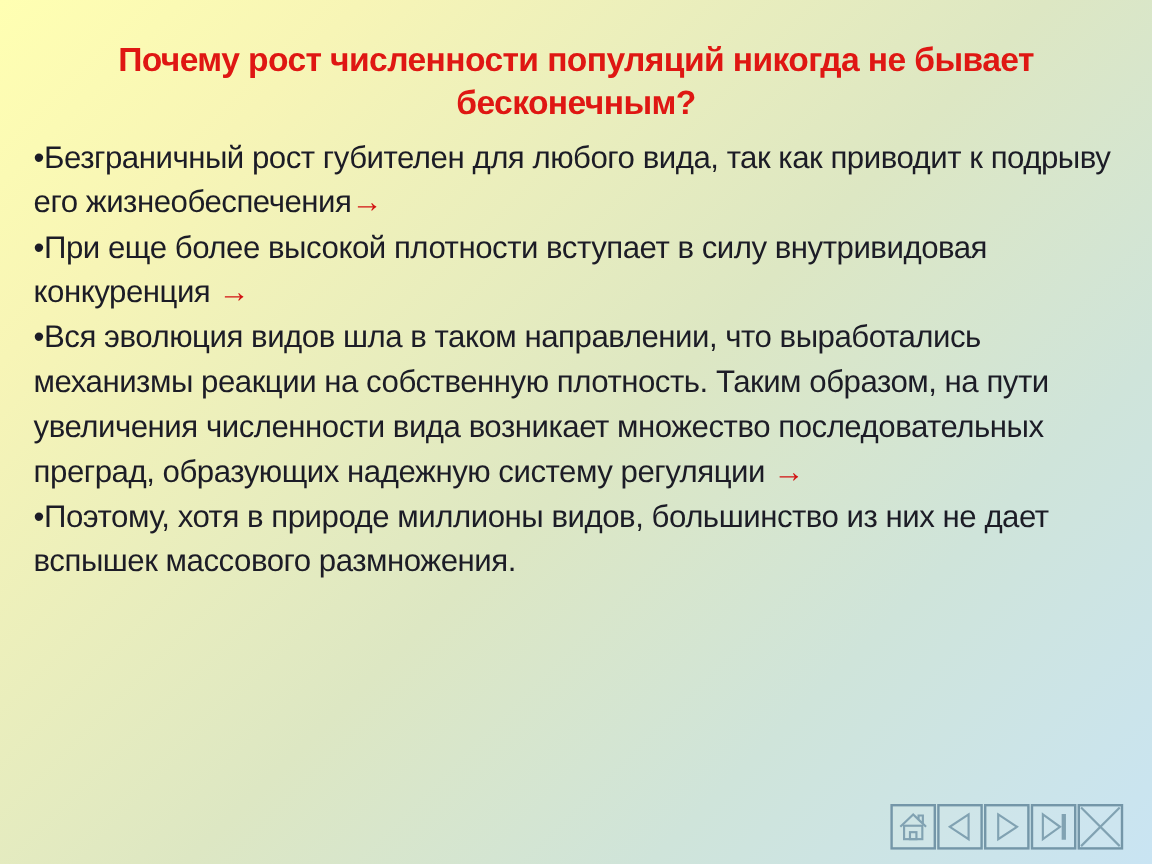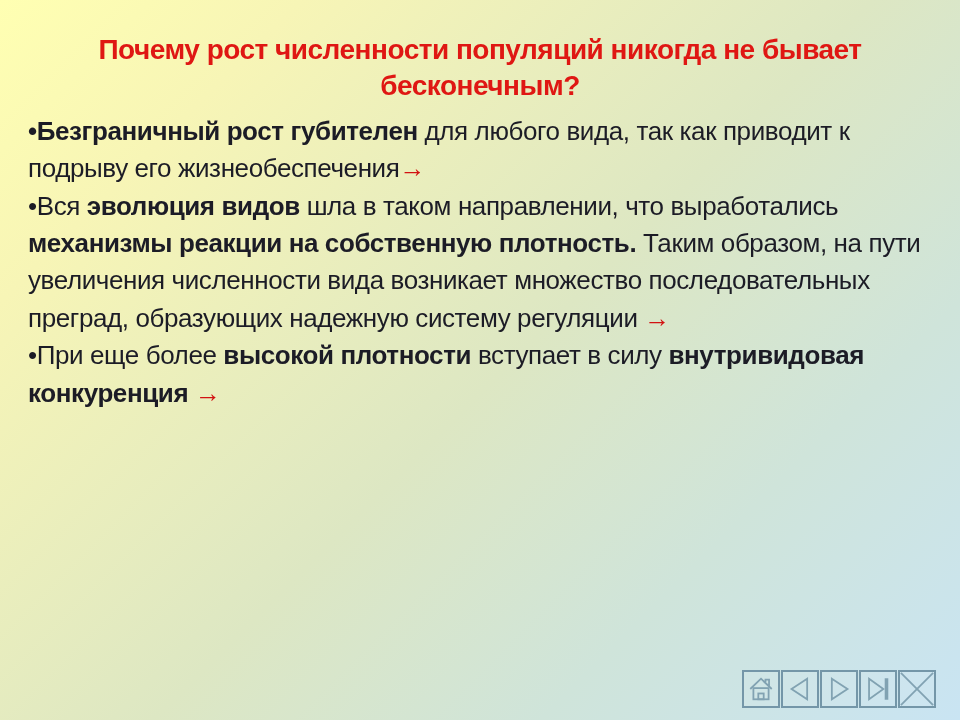--- a/index.html
+++ b/index.html
@@ -29,7 +29,7 @@
     letter-spacing: -0.4px;
   }
   .body-text p { margin: 0; }
-  .b { font-weight: bold; }
+  .b { font-weight: normal; }
   .arrow {
     color: #d21212;
     font-weight: bold;

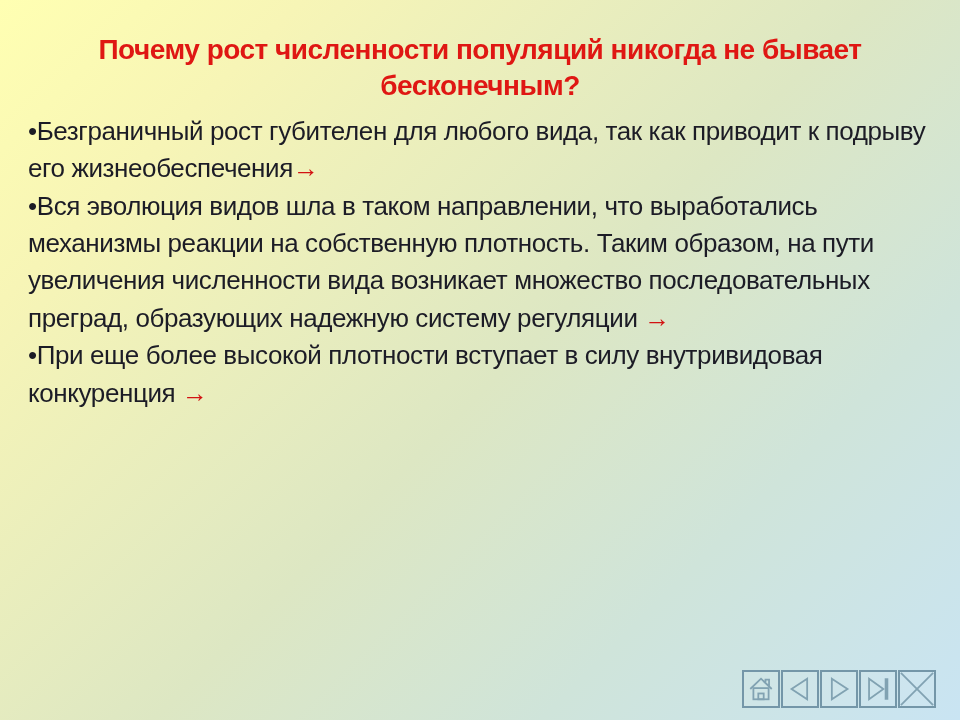--- a/index.html
+++ b/index.html
@@ -66,9 +66,9 @@
     <p><span class="b">•Безграничный рост губителен </span><span>для любого вида, так как приводит к подрыву его жизнеобеспечения</span><span class="arrow">→</span></p>
 
 
+    <p><span>•При еще более </span><span class="b">высокой плотности </span><span>вступает в силу </span><span class="b">внутривидовая конкуренция </span><span class="arrow">→</span></p>
+
     <p><span>•Вся </span><span class="b">эволюция видов </span><span>шла в таком направлении, что выработались </span><span class="b">механизмы реакции на собственную плотность. </span><span>Таким образом, на пути увеличения численности вида возникает множество последовательных преград, образующих надежную систему регуляции </span><span class="arrow">→</span></p>
-
-    <p><span>•При еще более </span><span class="b">высокой плотности </span><span>вступает в силу </span><span class="b">внутривидовая конкуренция </span><span class="arrow">→</span></p>
 
 
   </div>

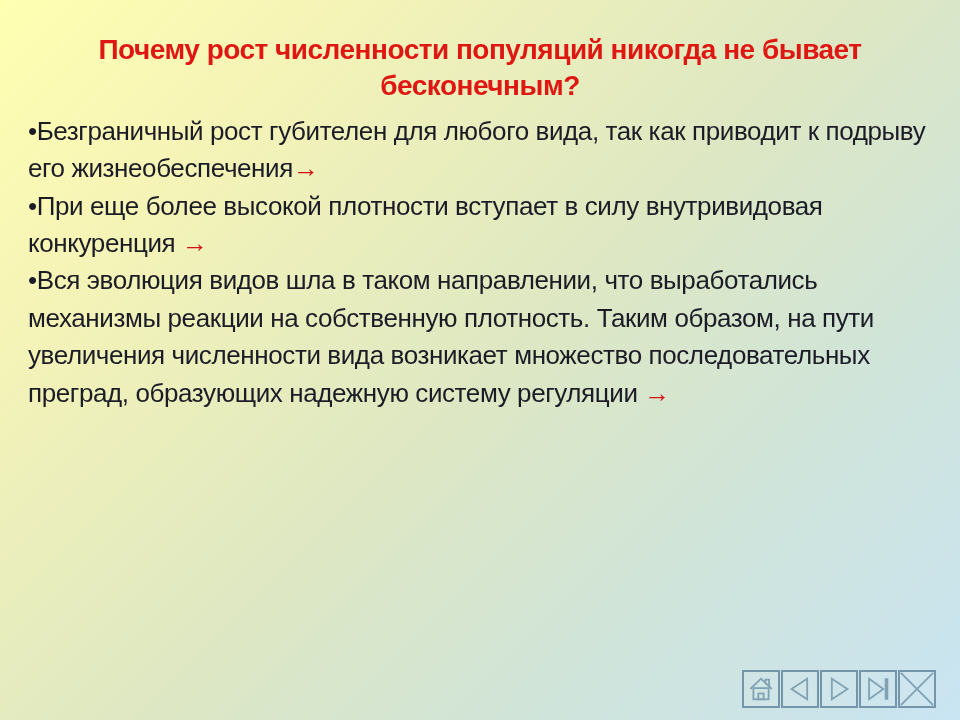--- a/index.html
+++ b/index.html
@@ -70,6 +70,7 @@
 
     <p><span>•Вся </span><span class="b">эволюция видов </span><span>шла в таком направлении, что выработались </span><span class="b">механизмы реакции на собственную плотность. </span><span>Таким образом, на пути увеличения численности вида возникает множество последовательных преград, образующих надежную систему регуляции </span><span class="arrow">→</span></p>
 
+    <p><span class="b">•Поэтому, хотя в природе миллионы видов, большинство из них не дает вспышек массового размножения.</span></p>
 
   </div>
 

